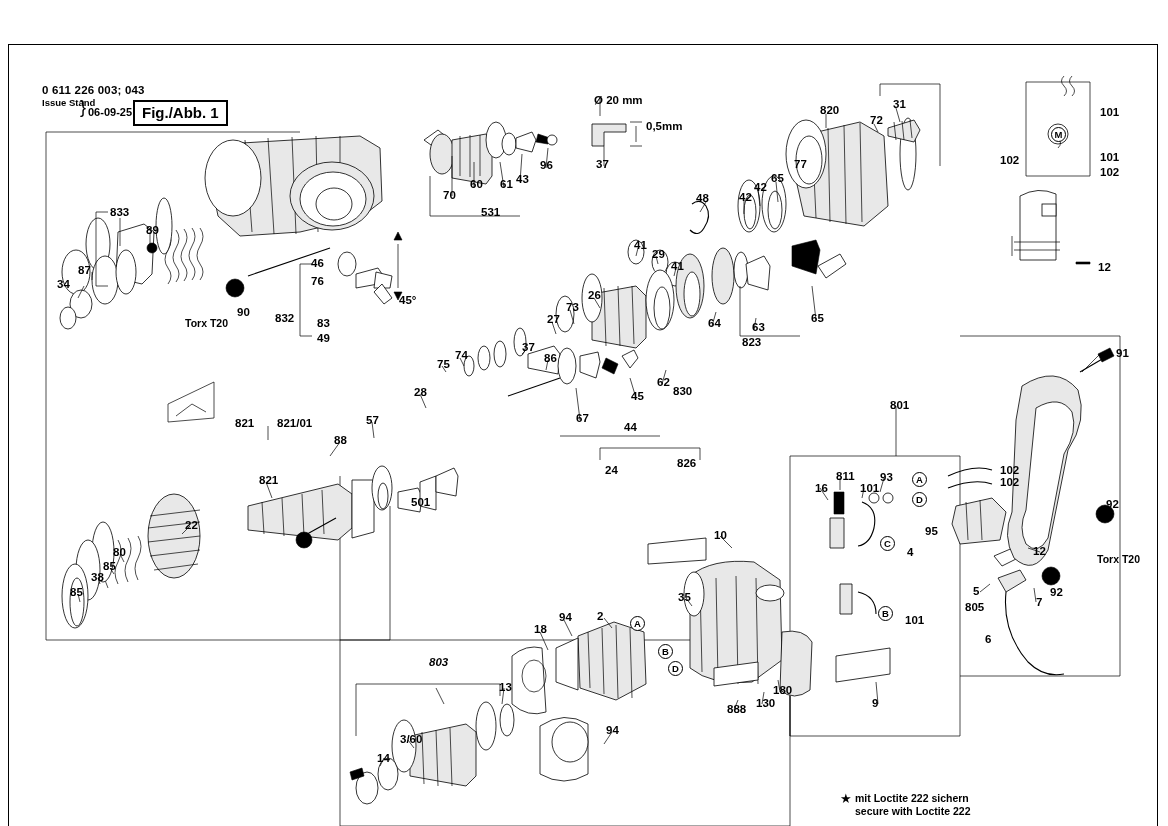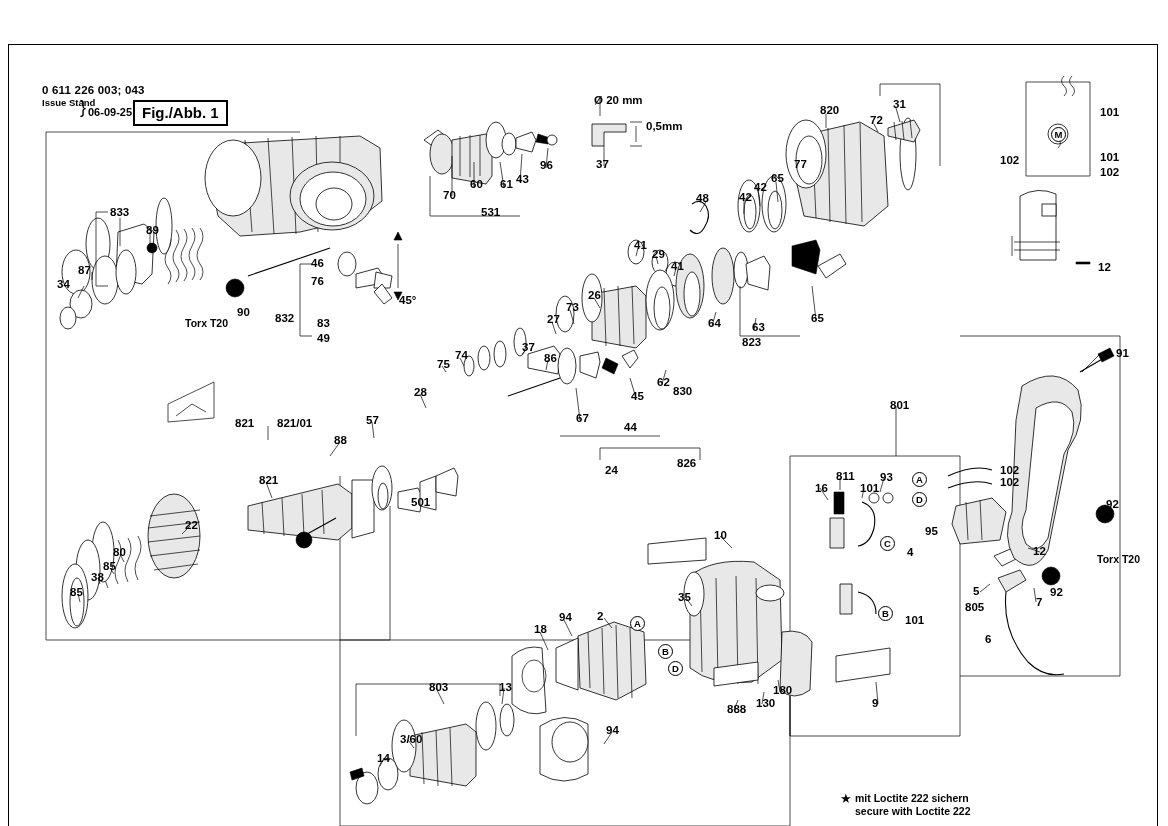--- a/index.html
+++ b/index.html
@@ -362,7 +362,7 @@
       <div class="num" style="left: 756px; top: 661px;">130</div>
       <div class="num" style="left: 773px; top: 648px;">180</div>
       <div class="num" style="left: 872px; top: 661px;">9</div>
-      <div class="num" style="left: 429px; top: 645px;">803</div>
+      <div class="num" style="left: 429px; top: 620px; font-style: italic;">803</div>
       <div class="num" style="left: 499px; top: 645px;">13</div>
       <div class="num" style="left: 400px; top: 697px;">3/60</div>
       <div class="num" style="left: 377px; top: 716px;">14</div>

